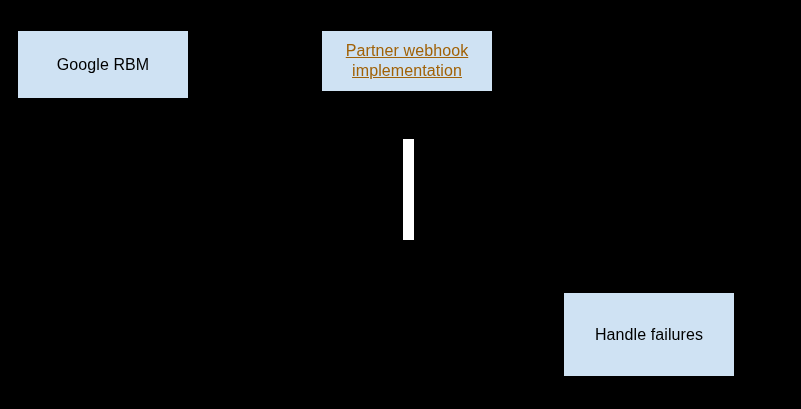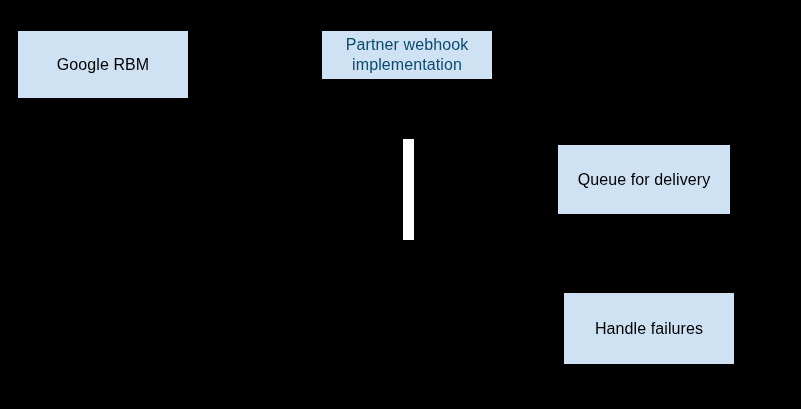--- a/index.html
+++ b/index.html
@@ -46,7 +46,7 @@
     <span>Google RBM</span>
   </div>
 
-  <div class="node" style="left: 322px; top: 31px; width: 170px; height: 48px; background: rgb(207, 226, 243); color: #0c4a6e;">
+  <div class="node" style="left: 322px; top: 31px; width: 170px; height: 60px; background: rgb(207, 226, 243); color: #a16207; text-decoration: underline;">
     <span>Partner webhook
 implementation</span>
   </div>

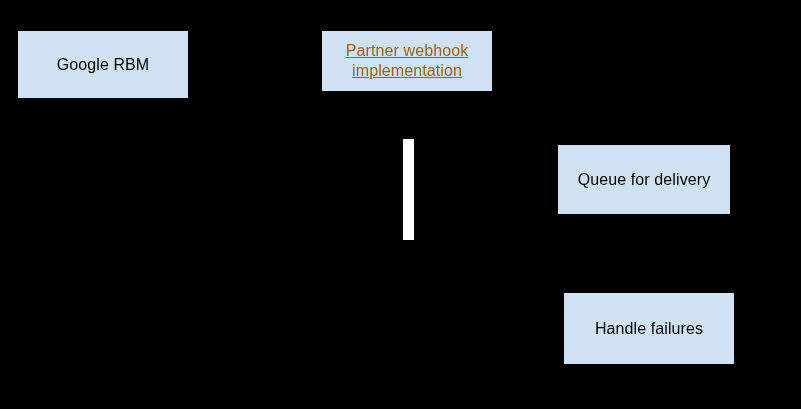--- a/index.html
+++ b/index.html
@@ -51,9 +51,6 @@
 implementation</span>
   </div>
 
-  <div class="node" style="left: 558px; top: 145px; width: 172px; height: 69px; background: rgb(207, 226, 243); color: rgb(0, 0, 0);">
-    <span>Queue for delivery</span>
-  </div>
 
   <div class="node" style="left: 564px; top: 293px; width: 170px; height: 71px; background: rgb(207, 226, 243); color: rgb(0, 0, 0);">
     <span>Handle failures</span>

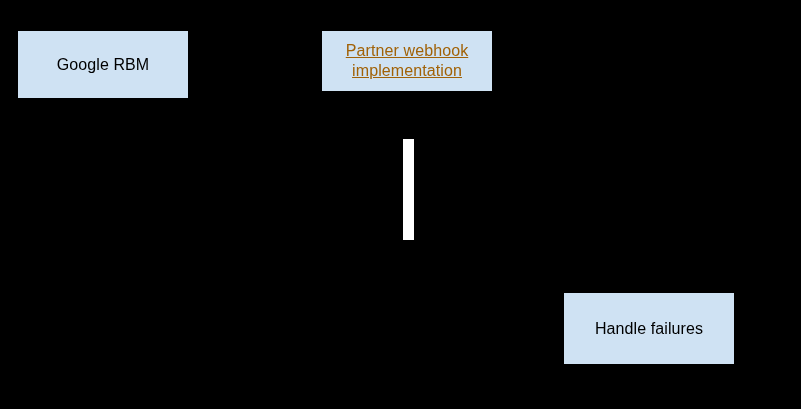--- a/index.html
+++ b/index.html
@@ -52,7 +52,7 @@
   </div>
 
 
-  <div class="node" style="left: 564px; top: 293px; width: 170px; height: 71px; background: rgb(207, 226, 243); color: rgb(0, 0, 0);">
+  <div class="node" style="left: 564px; top: 293px; width: 170px; height: 83px; background: rgb(207, 226, 243); color: rgb(0, 0, 0);">
     <span>Handle failures</span>
   </div>
 

